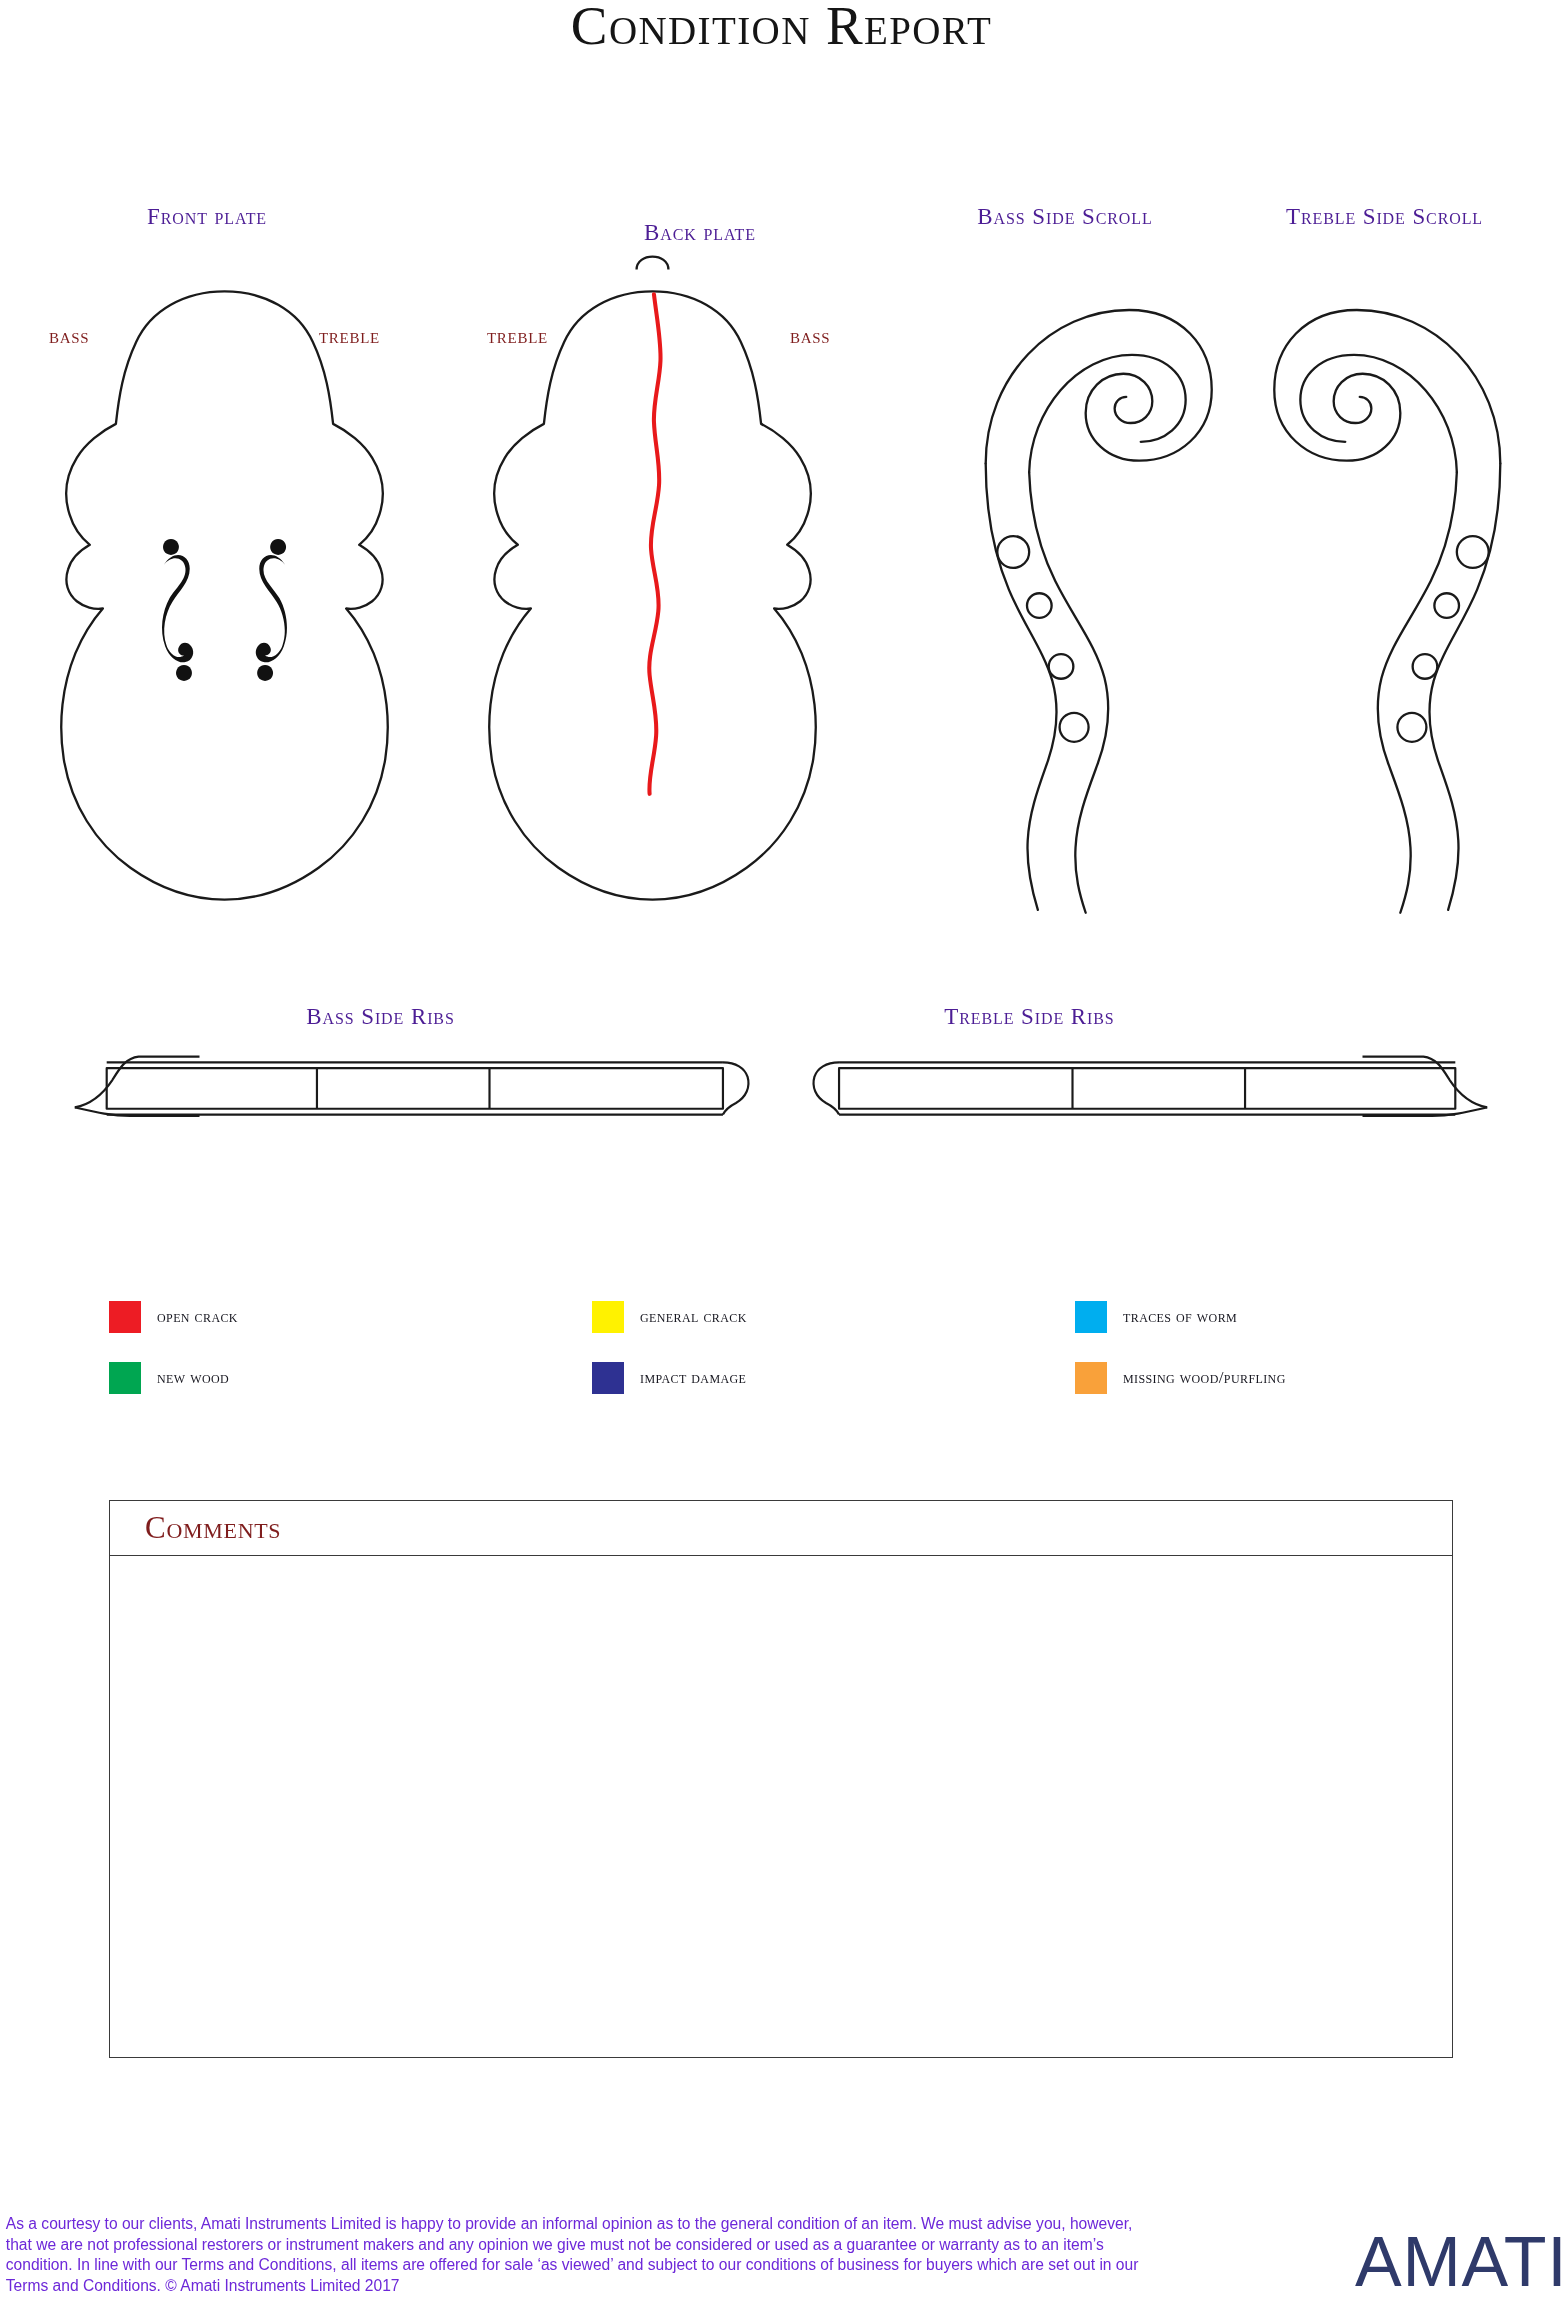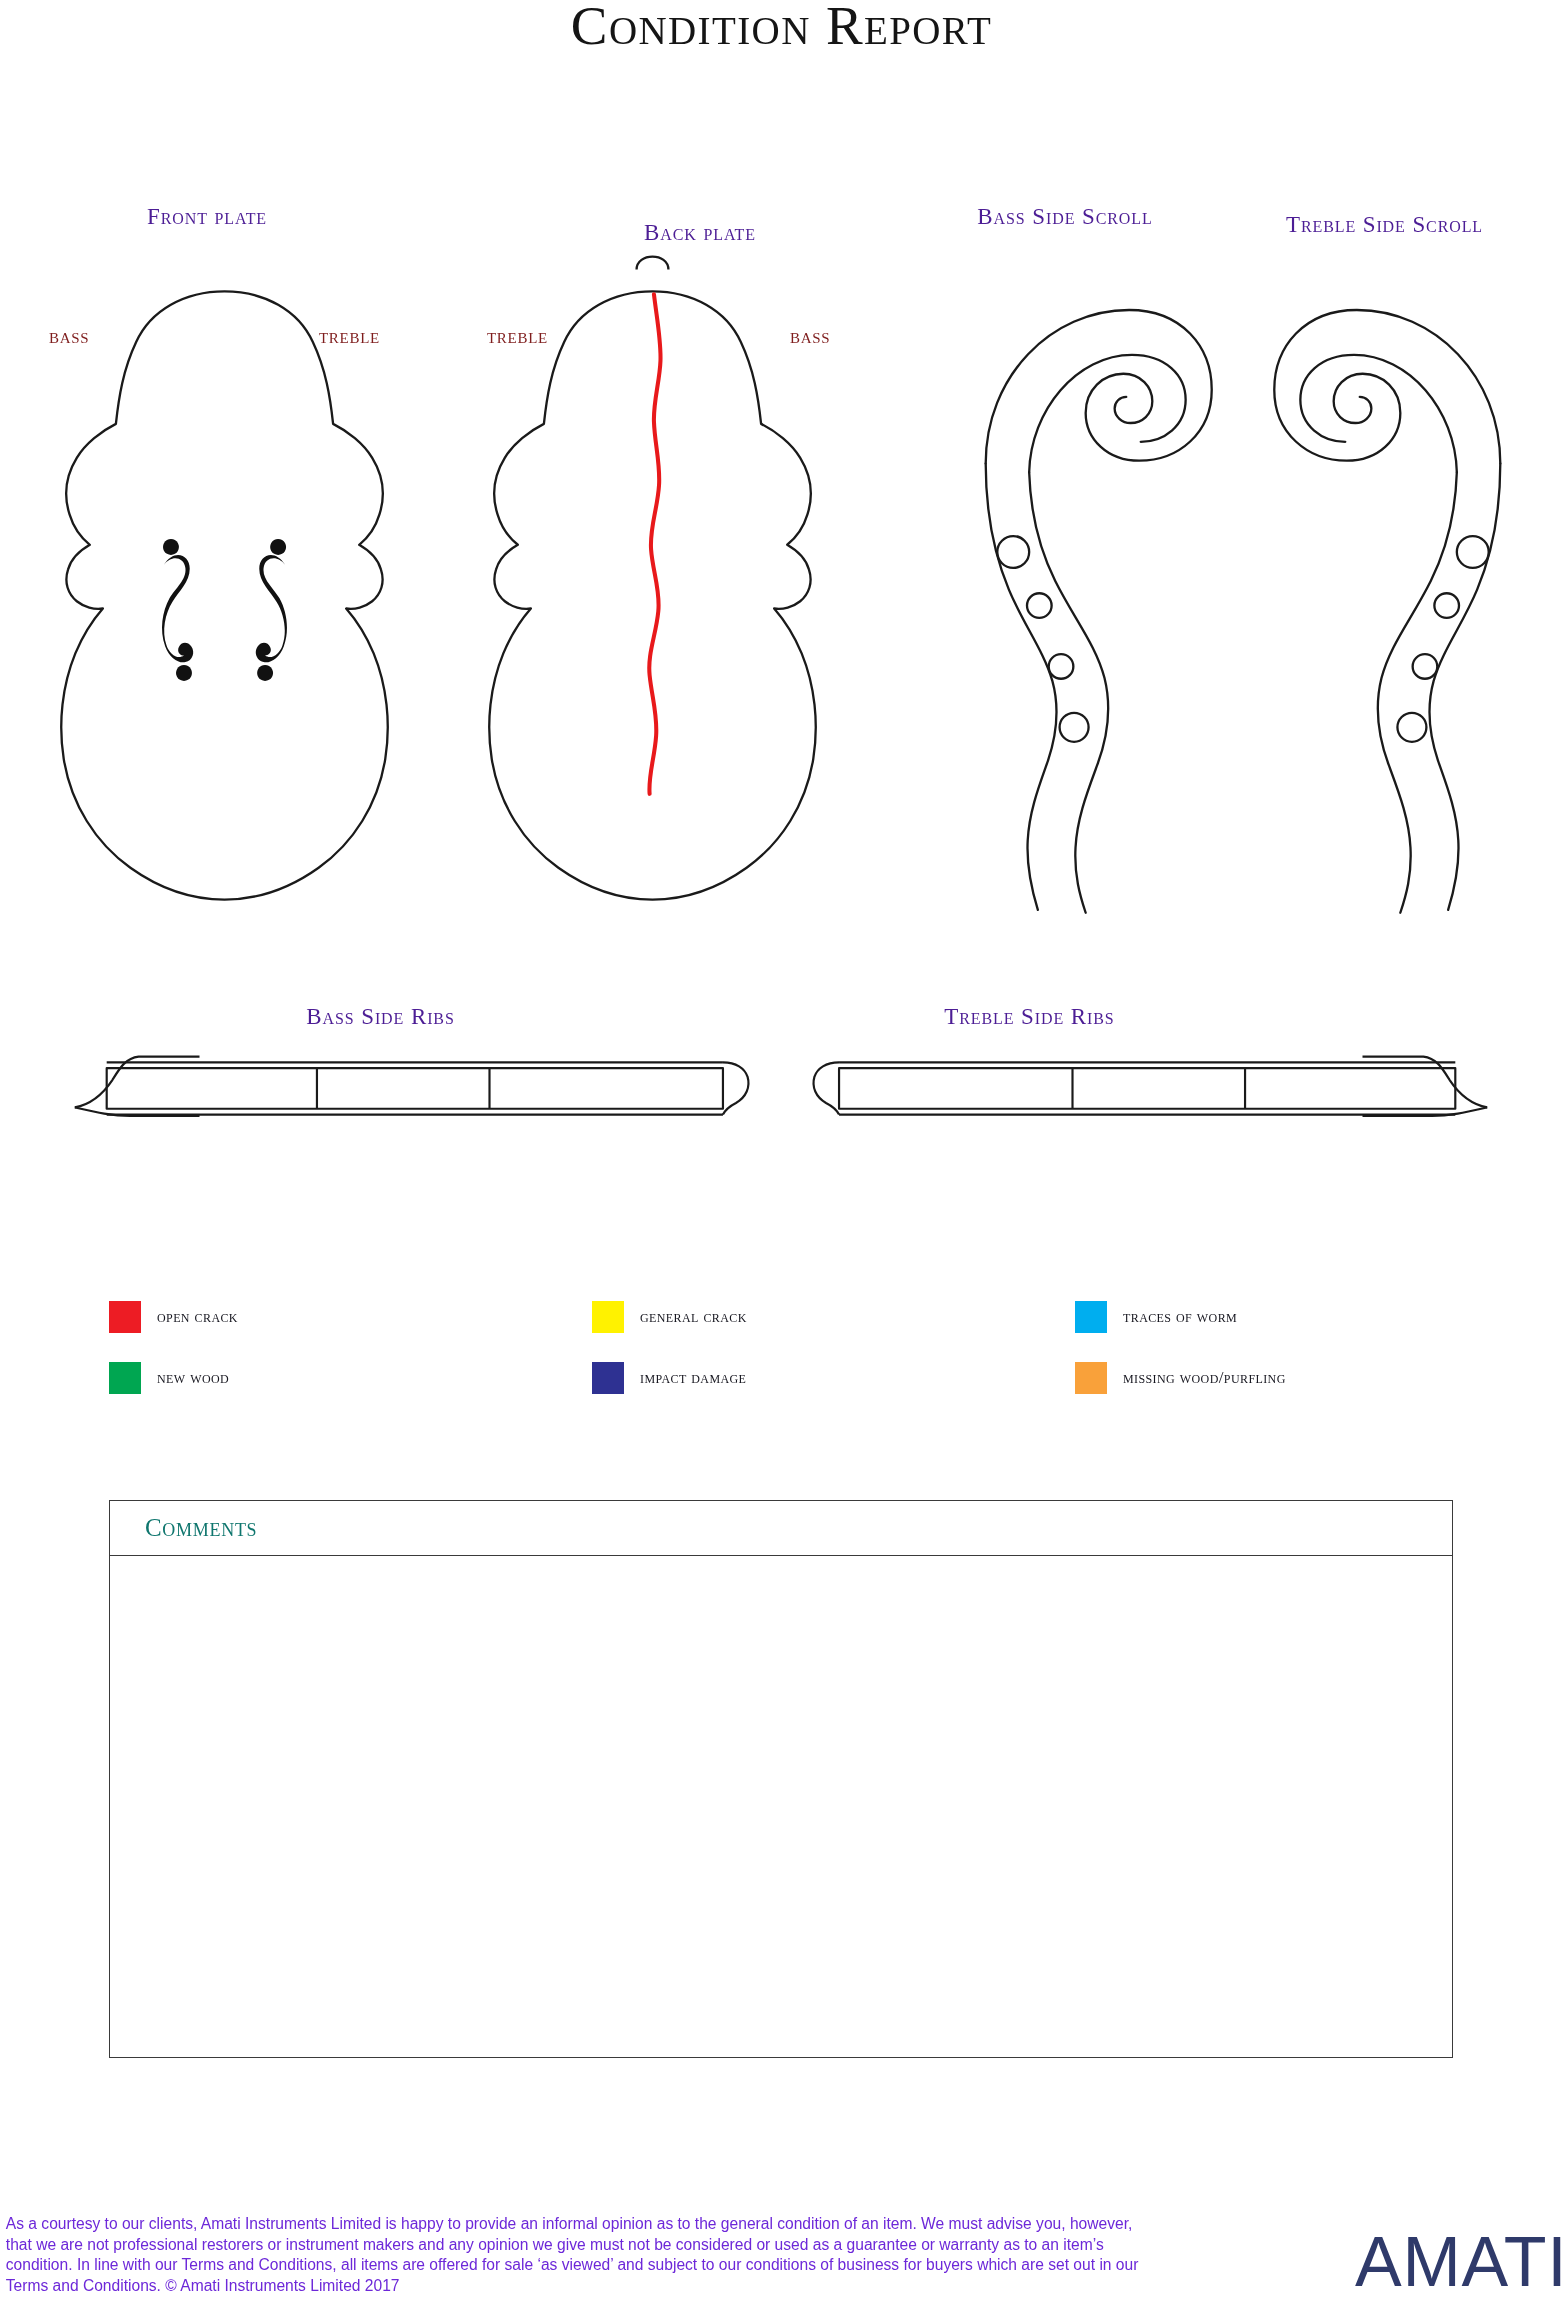--- a/index.html
+++ b/index.html
@@ -163,7 +163,7 @@
   <div class="cap" style="left:51px; top:204px; width:312px;">Front plate</div>
   <div class="cap" style="left:544px; top:220px; width:312px;">Back plate</div>
   <div class="cap" style="left:920px; top:204px; width:290px;">Bass Side Scroll</div>
-  <div class="cap" style="left:1225px; top:212px; width:319px;">Treble Side Scroll</div>
+  <div class="cap" style="left:1225px; top:204px; width:319px;">Treble Side Scroll</div>
 
   <div class="draw" style="left:29px; top:275px;">
     <svg width="391" height="667" viewBox="0 0 540 920">

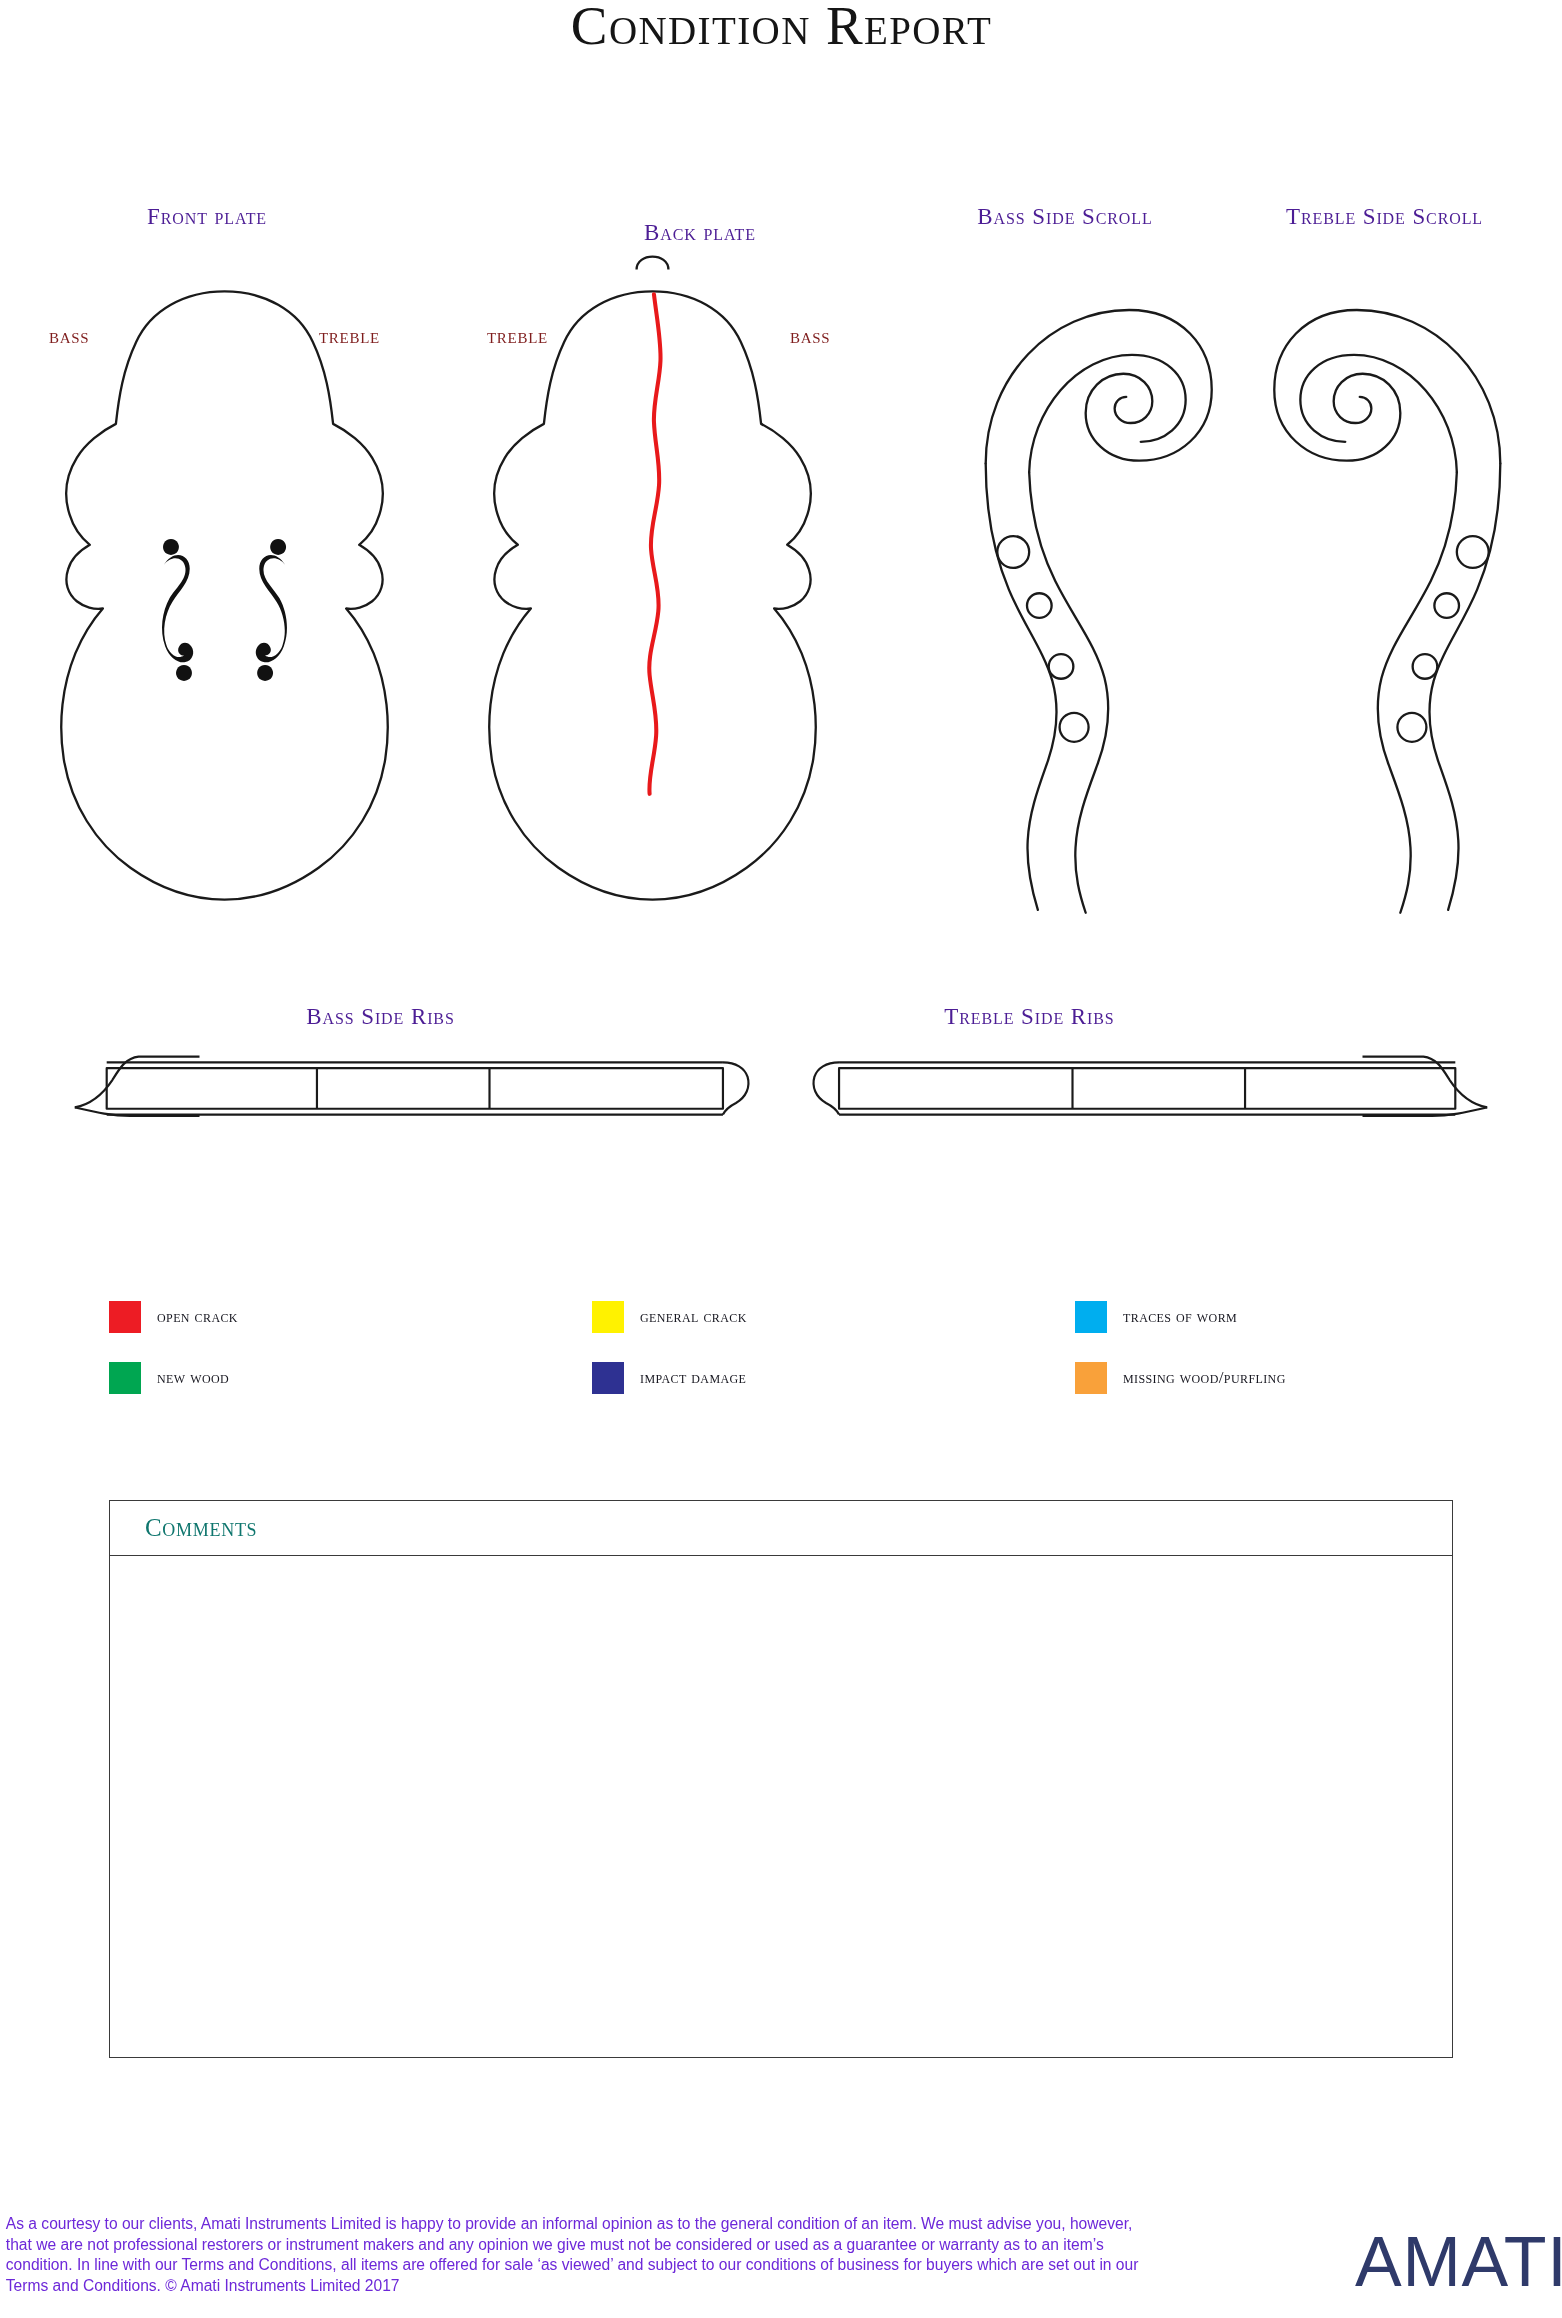--- a/index.html
+++ b/index.html
@@ -113,9 +113,9 @@
   }
   .comments-title {
     font-variant: small-caps;
-    font-size: 25px;
+    font-size: 31px;
     letter-spacing: 0.7px;
-    color: #0f766e;
+    color: #7f1d1d;
   }
   .comments-area {
     width: 100%;

